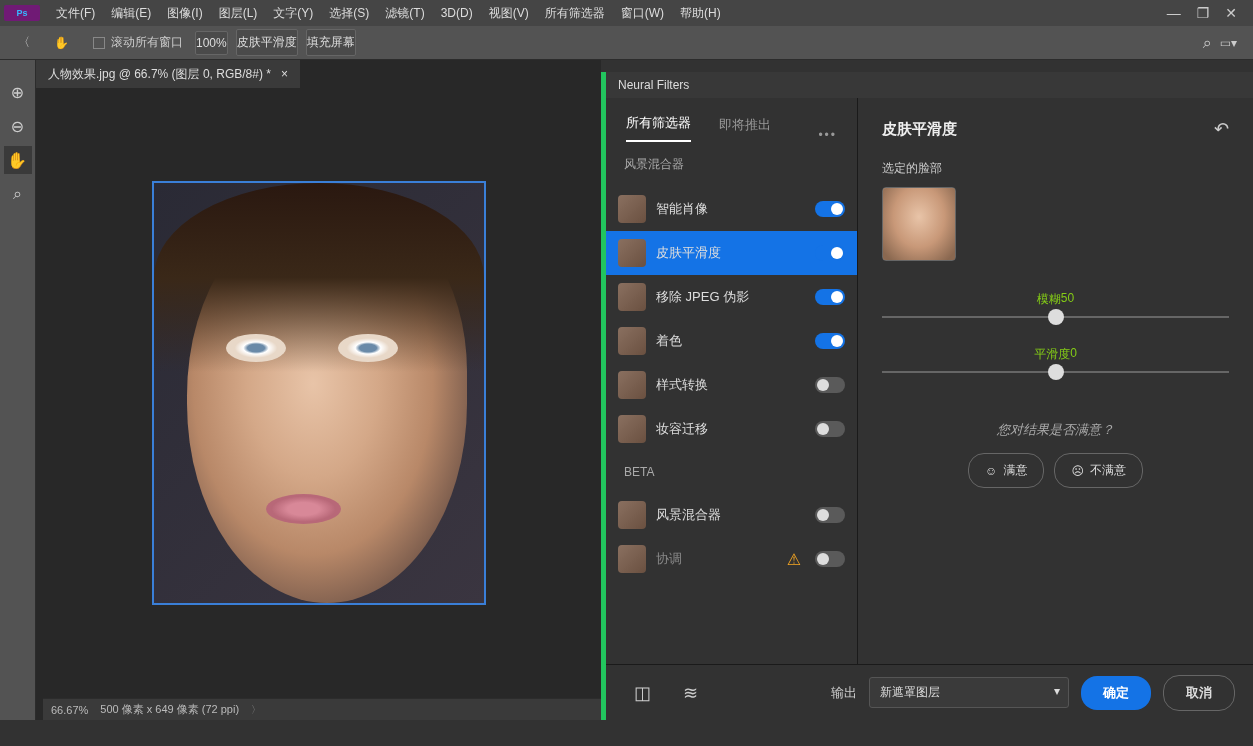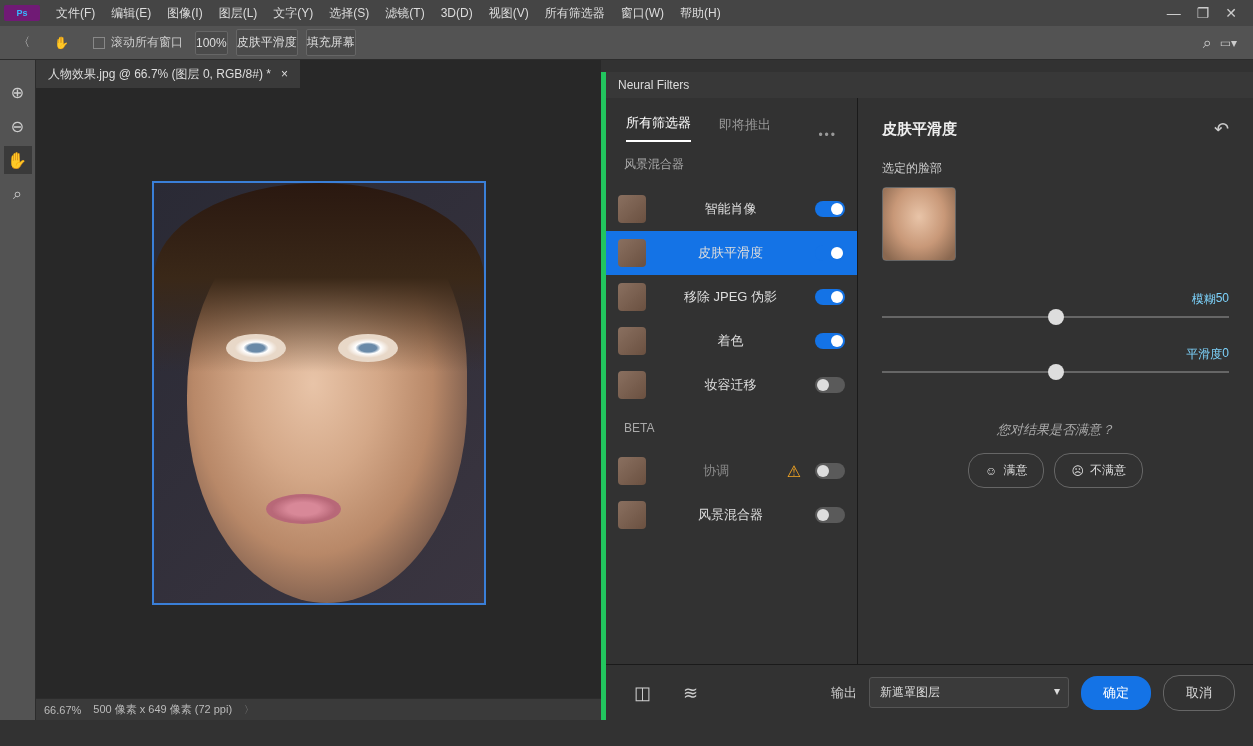--- a/index.html
+++ b/index.html
@@ -41,7 +41,7 @@
 .ftab.active{color:#fff;border-bottom:2px solid #fff;}
 .ftab-more{margin-left:auto;color:#999;letter-spacing:2px;}
 .section-title{padding:14px 18px;color:#aaa;font-size:12px;}
-.filter-item{height:44px;display:flex;align-items:center;padding:0 12px;gap:10px;cursor:pointer;text-align:center;}
+.filter-item{height:44px;display:flex;align-items:center;padding:0 12px;gap:10px;cursor:pointer;}
 .filter-item.selected{background:#1473e6;}
 .filter-icon{width:28px;height:28px;border-radius:4px;background:linear-gradient(135deg,#8a7060,#6a5040);flex-shrink:0;}
 .filter-name{flex:1;color:#ddd;font-size:13px;}

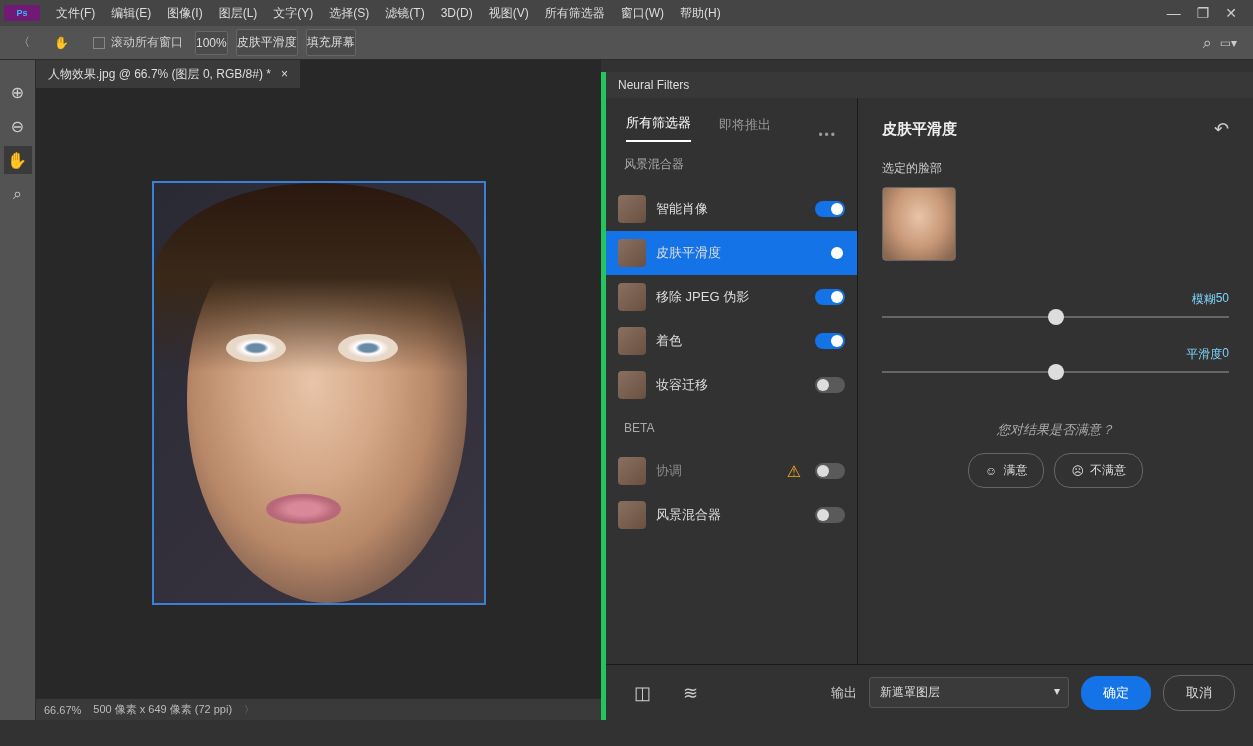--- a/index.html
+++ b/index.html
@@ -58,7 +58,7 @@
 .face-thumb{width:74px;height:74px;border:1px solid #666;border-radius:4px;background:linear-gradient(135deg,#d4a888,#8a6850);margin-bottom:30px;position:relative;overflow:hidden;}
 .face-thumb-inner{position:absolute;width:100%;height:100%;background:radial-gradient(ellipse at 50% 40%,#e8c4a8 0%,#c89878 50%,#8a6850 90%);}
 .slider-group{margin-bottom:28px;}
-.slider-row{display:flex;justify-content:flex-end;color:#7dd3fc;font-size:12px;margin-bottom:8px;}
+.slider-row{display:flex;justify-content:center;color:#84cc16;font-size:12px;margin-bottom:8px;}
 .slider-track{height:2px;background:#666;position:relative;}
 .slider-thumb{position:absolute;width:16px;height:16px;background:#ddd;border-radius:50%;top:-7px;transform:translateX(-50%);}
 .feedback{text-align:center;margin-top:20px;}

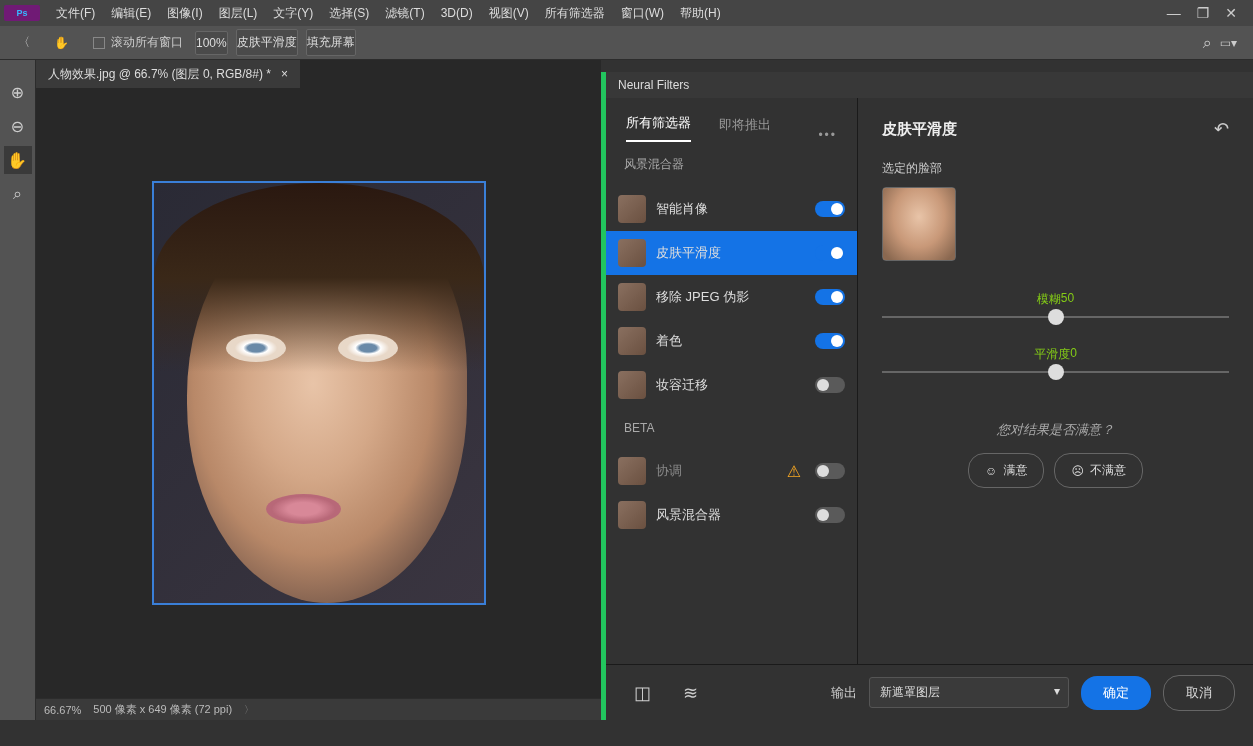--- a/index.html
+++ b/index.html
@@ -179,6 +179,11 @@
         </div>
         <div class="filter-item">
           <div class="filter-icon"></div>
+          <div class="filter-name">样式转换</div>
+          <div class="toggle"></div>
+        </div>
+        <div class="filter-item">
+          <div class="filter-icon"></div>
           <div class="filter-name">妆容迁移</div>
           <div class="toggle"></div>
         </div>

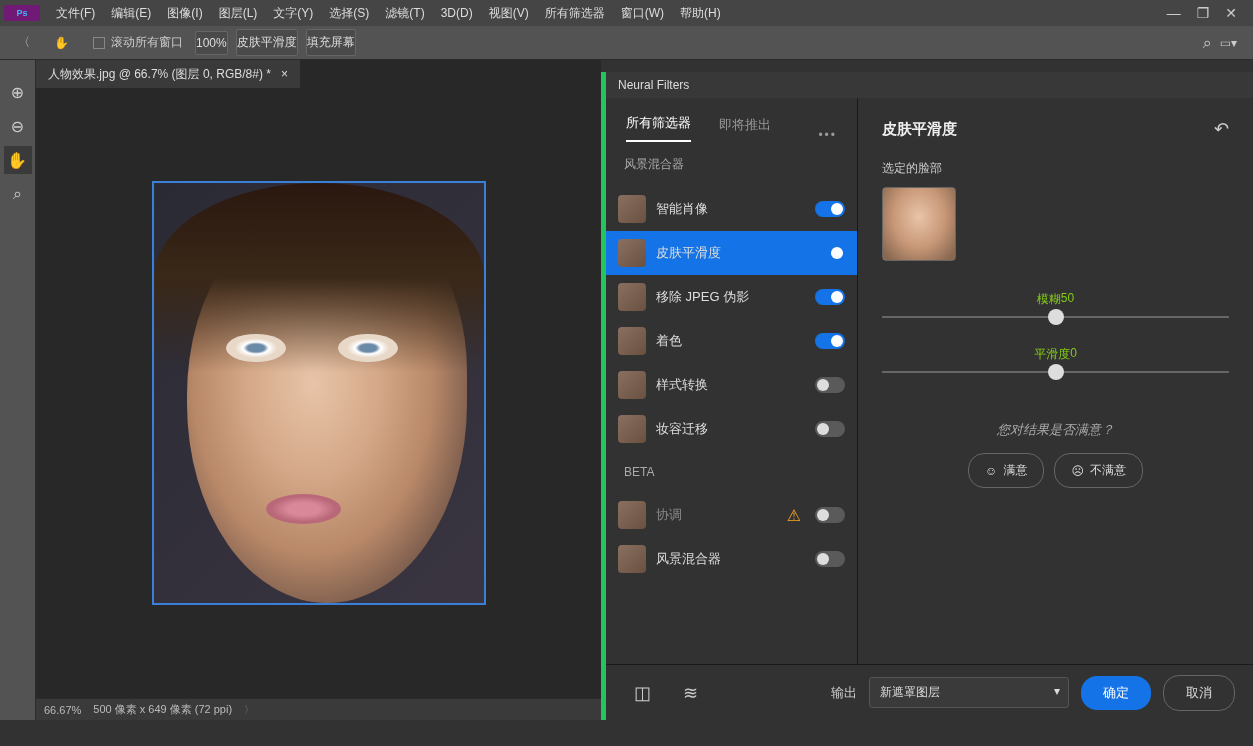--- a/index.html
+++ b/index.html
@@ -190,13 +190,13 @@
         <div class="section-title">BETA</div>
         <div class="filter-item">
           <div class="filter-icon"></div>
+          <div class="filter-name">风景混合器</div>
+          <div class="toggle"></div>
+        </div>
+        <div class="filter-item">
+          <div class="filter-icon"></div>
           <div class="filter-name" style="color:#888">协调</div>
           <span class="warn-icon">⚠</span>
-          <div class="toggle"></div>
-        </div>
-        <div class="filter-item">
-          <div class="filter-icon"></div>
-          <div class="filter-name">风景混合器</div>
           <div class="toggle"></div>
         </div>
       </div>

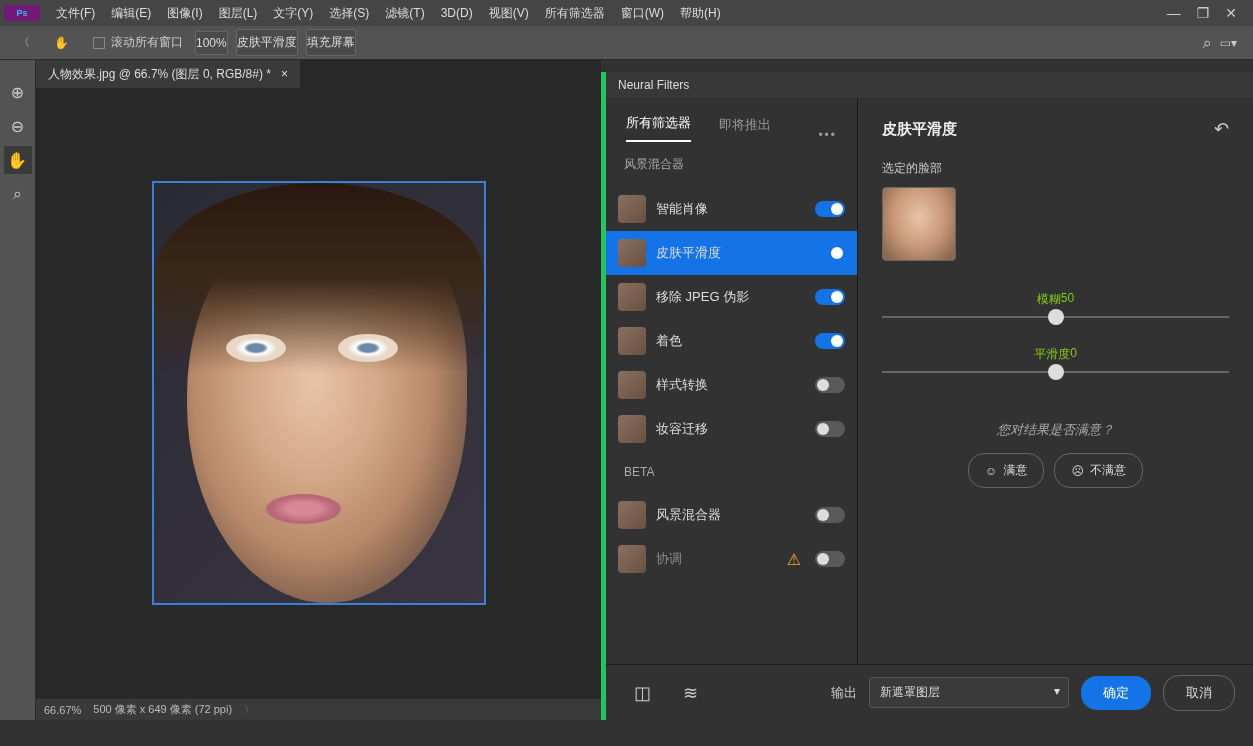--- a/index.html
+++ b/index.html
@@ -69,7 +69,7 @@
 .bb-icon{color:#ccc;font-size:18px;padding:0 10px;cursor:pointer;}
 .bb-label{color:#ccc;font-size:13px;margin-left:auto;}
 .bb-select{background:#3a3a3a;border:1px solid #555;color:#ddd;padding:6px 40px 6px 10px;font-size:12px;border-radius:3px;position:relative;min-width:200px}
-.bb-btn{padding:8px 22px;border-radius:16px;font-size:13px;border:none;cursor:pointer;}
+.bb-btn{padding:8px 22px;border-radius:16px;font-size:13px;border:none;cursor:pointer;font-weight:bold;}
 .bb-ok{background:#1473e6;color:#fff;}
 .bb-cancel{background:transparent;border:1px solid #666;color:#ddd;}
 .arrow{font-size:10px;color:#888;}

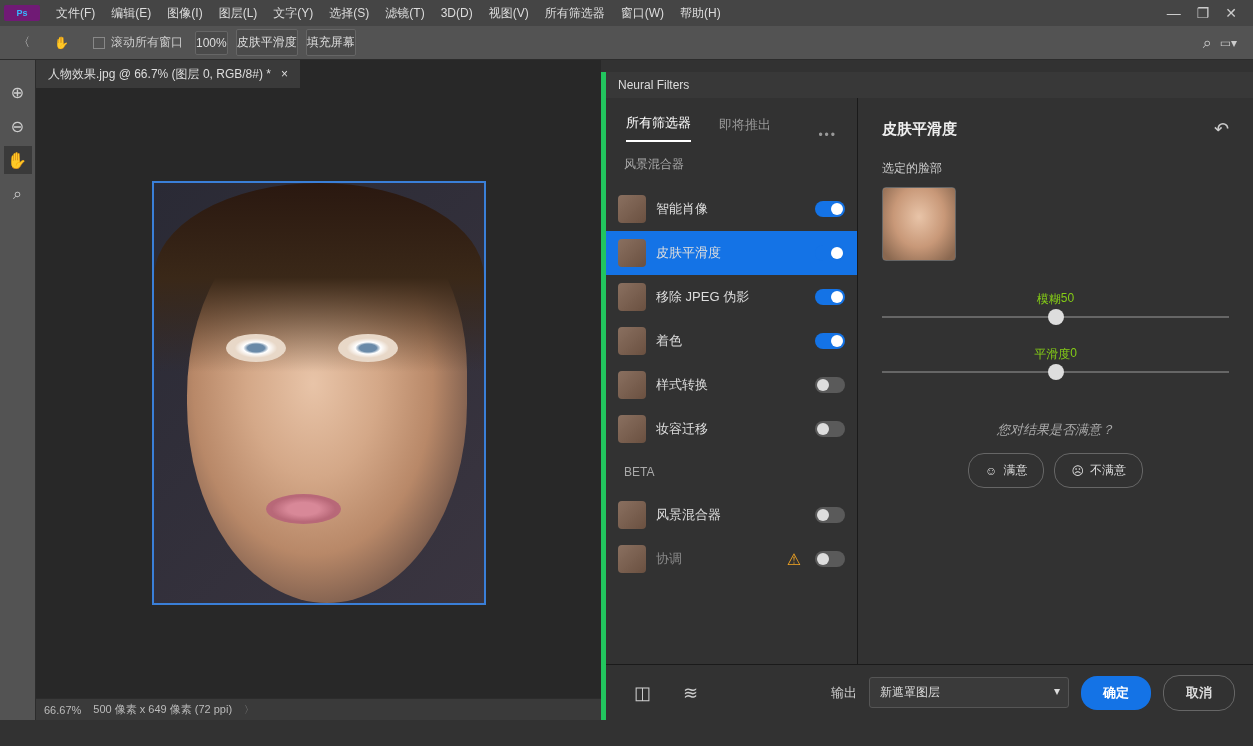--- a/index.html
+++ b/index.html
@@ -31,7 +31,7 @@
 .eye.left{left:22%;}
 .eye.right{left:56%;}
 .lips{position:absolute;width:75px;height:30px;background:radial-gradient(ellipse,#d88898 30%,#b86878 60%);border-radius:50%;top:74%;left:34%;}
-.statusbar{height:22px;background:#3a3a3a;display:flex;align-items:center;padding:0 8px;font-size:11px;color:#bbb;gap:12px;border-top:1px solid #2c2c2c;}
+.statusbar{height:22px;background:#3a3a3a;display:flex;align-items:center;padding:0 8px;font-size:11px;color:#bbb;gap:12px;border-top:1px solid #2c2c2c;margin-left:7px;}
 .right-panel{width:652px;background:#323232;display:flex;flex-direction:column;border-left:5px solid #22c55e;margin-top:12px;}
 .panel-header{height:26px;background:#383838;display:flex;align-items:center;padding:0 12px;color:#ddd;font-size:12px;}
 .panel-content{flex:1;display:flex;}

